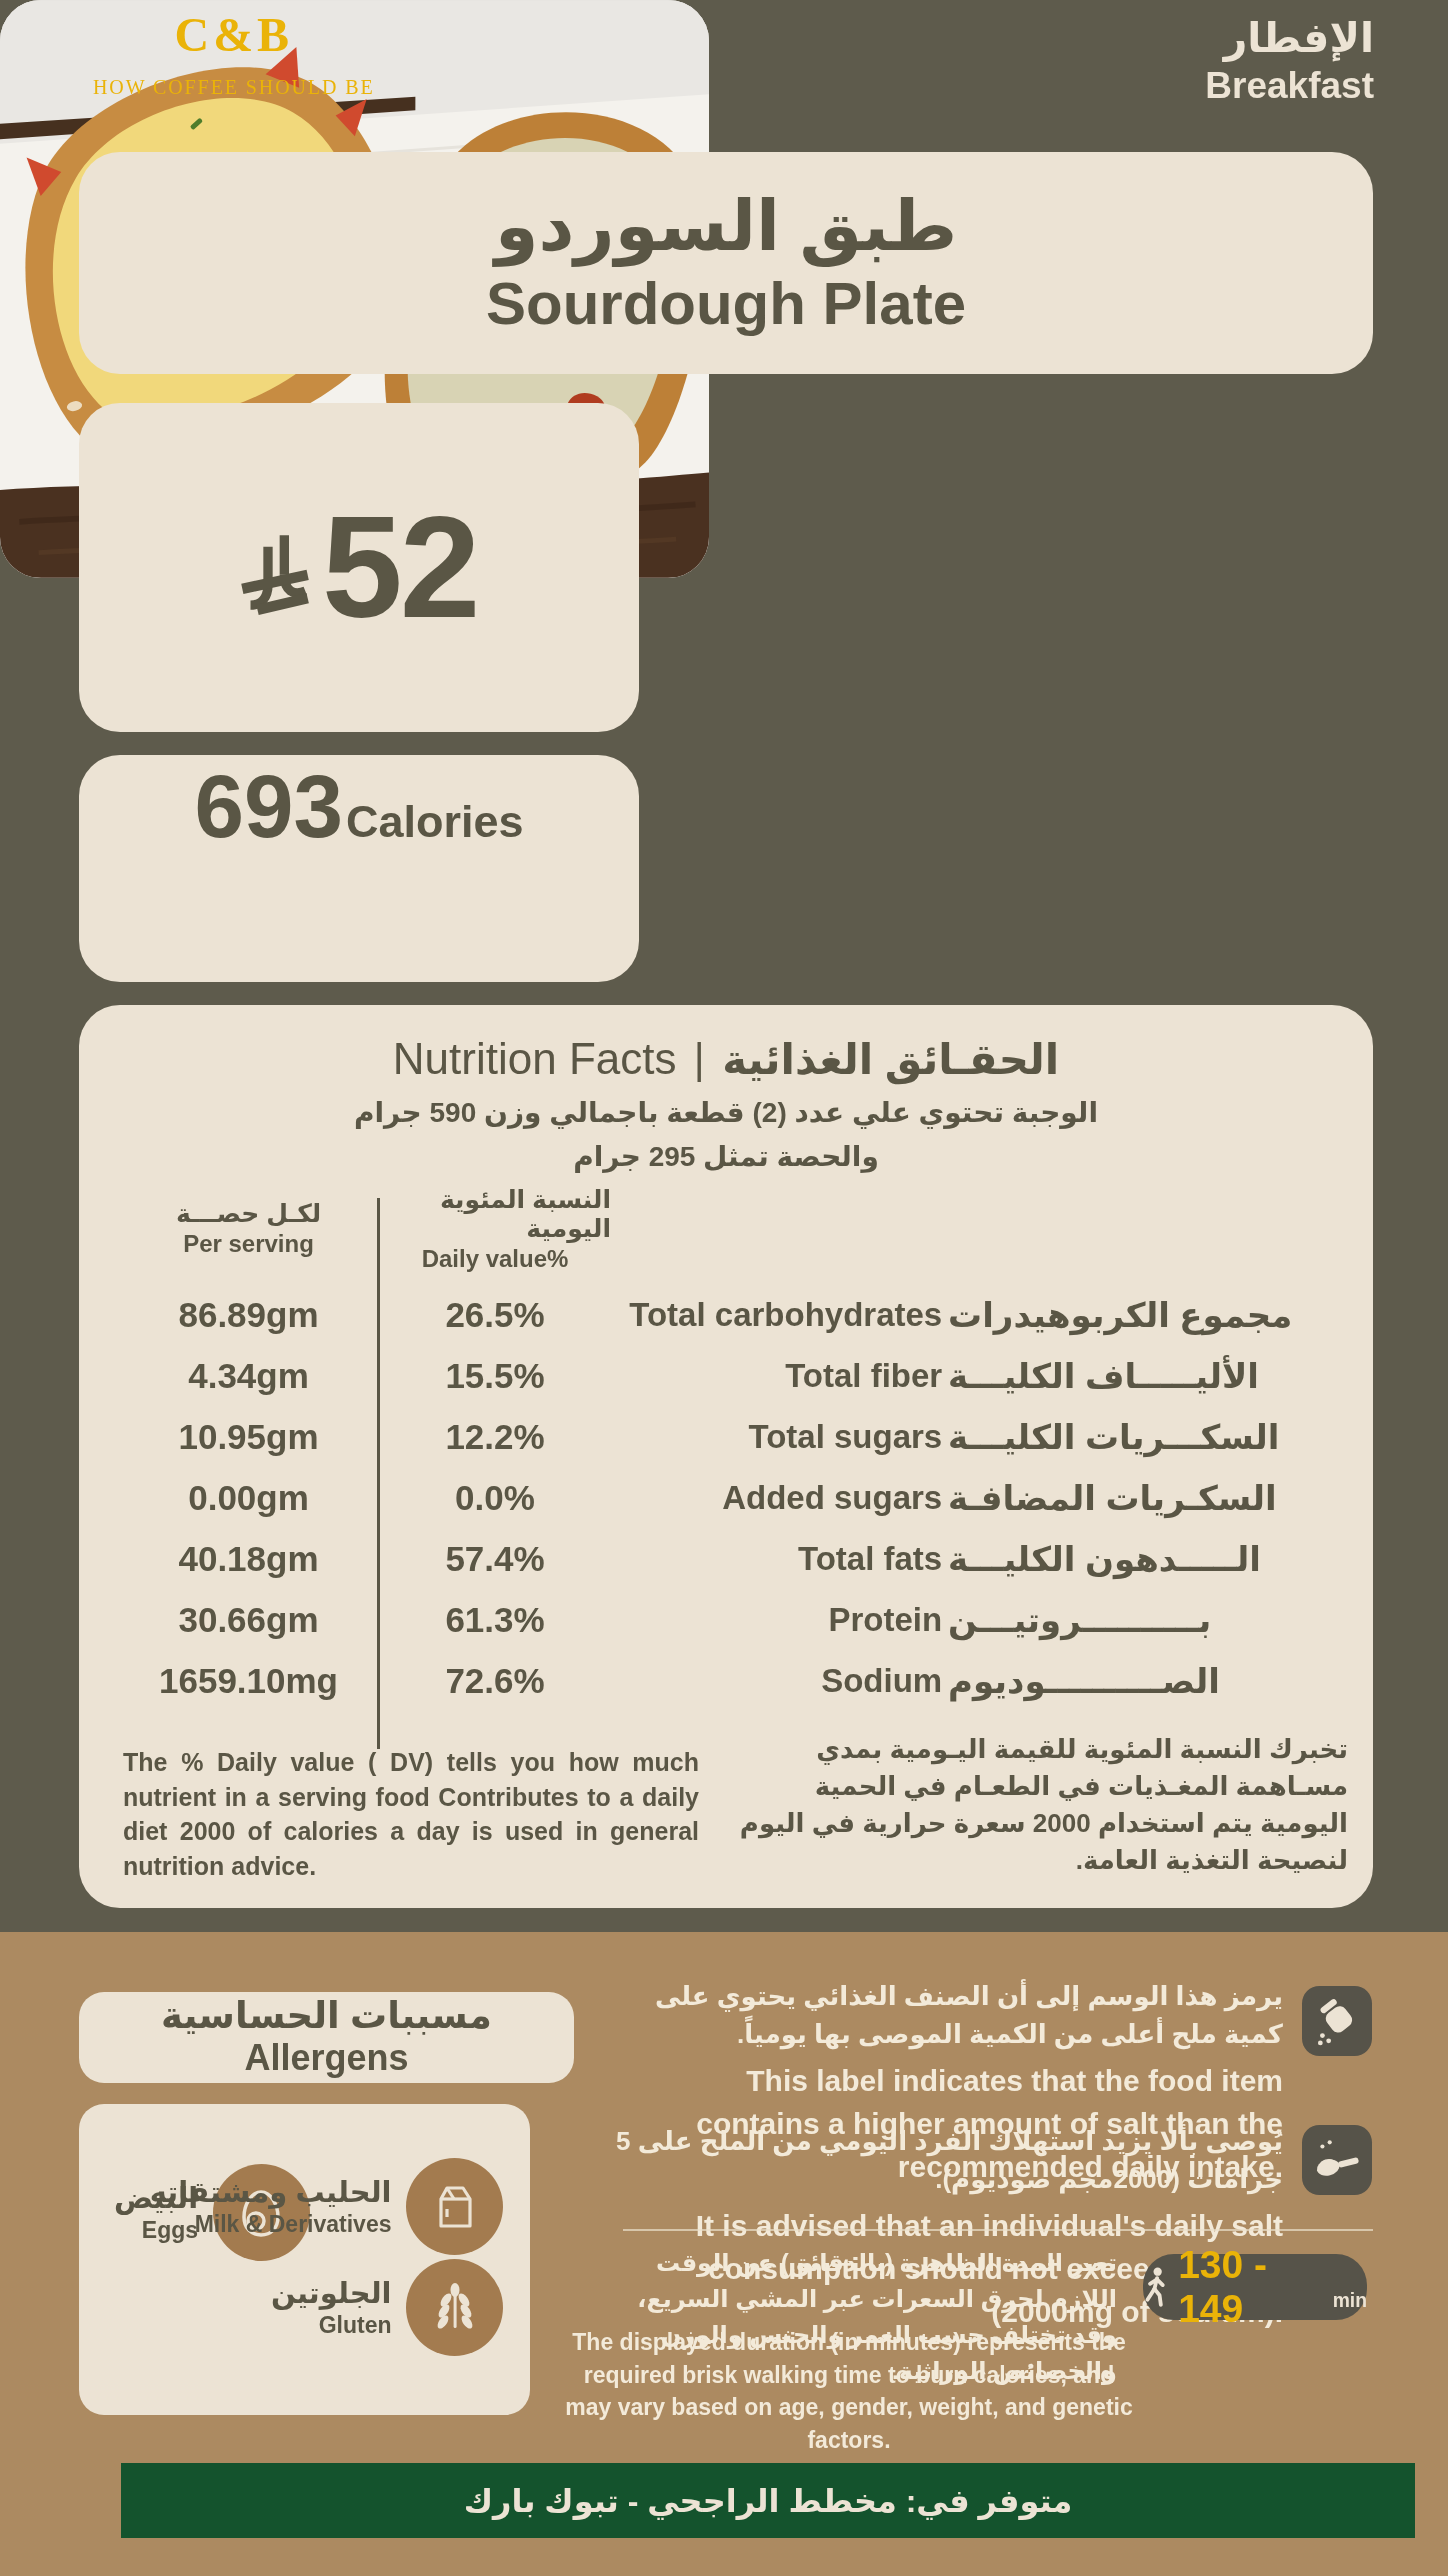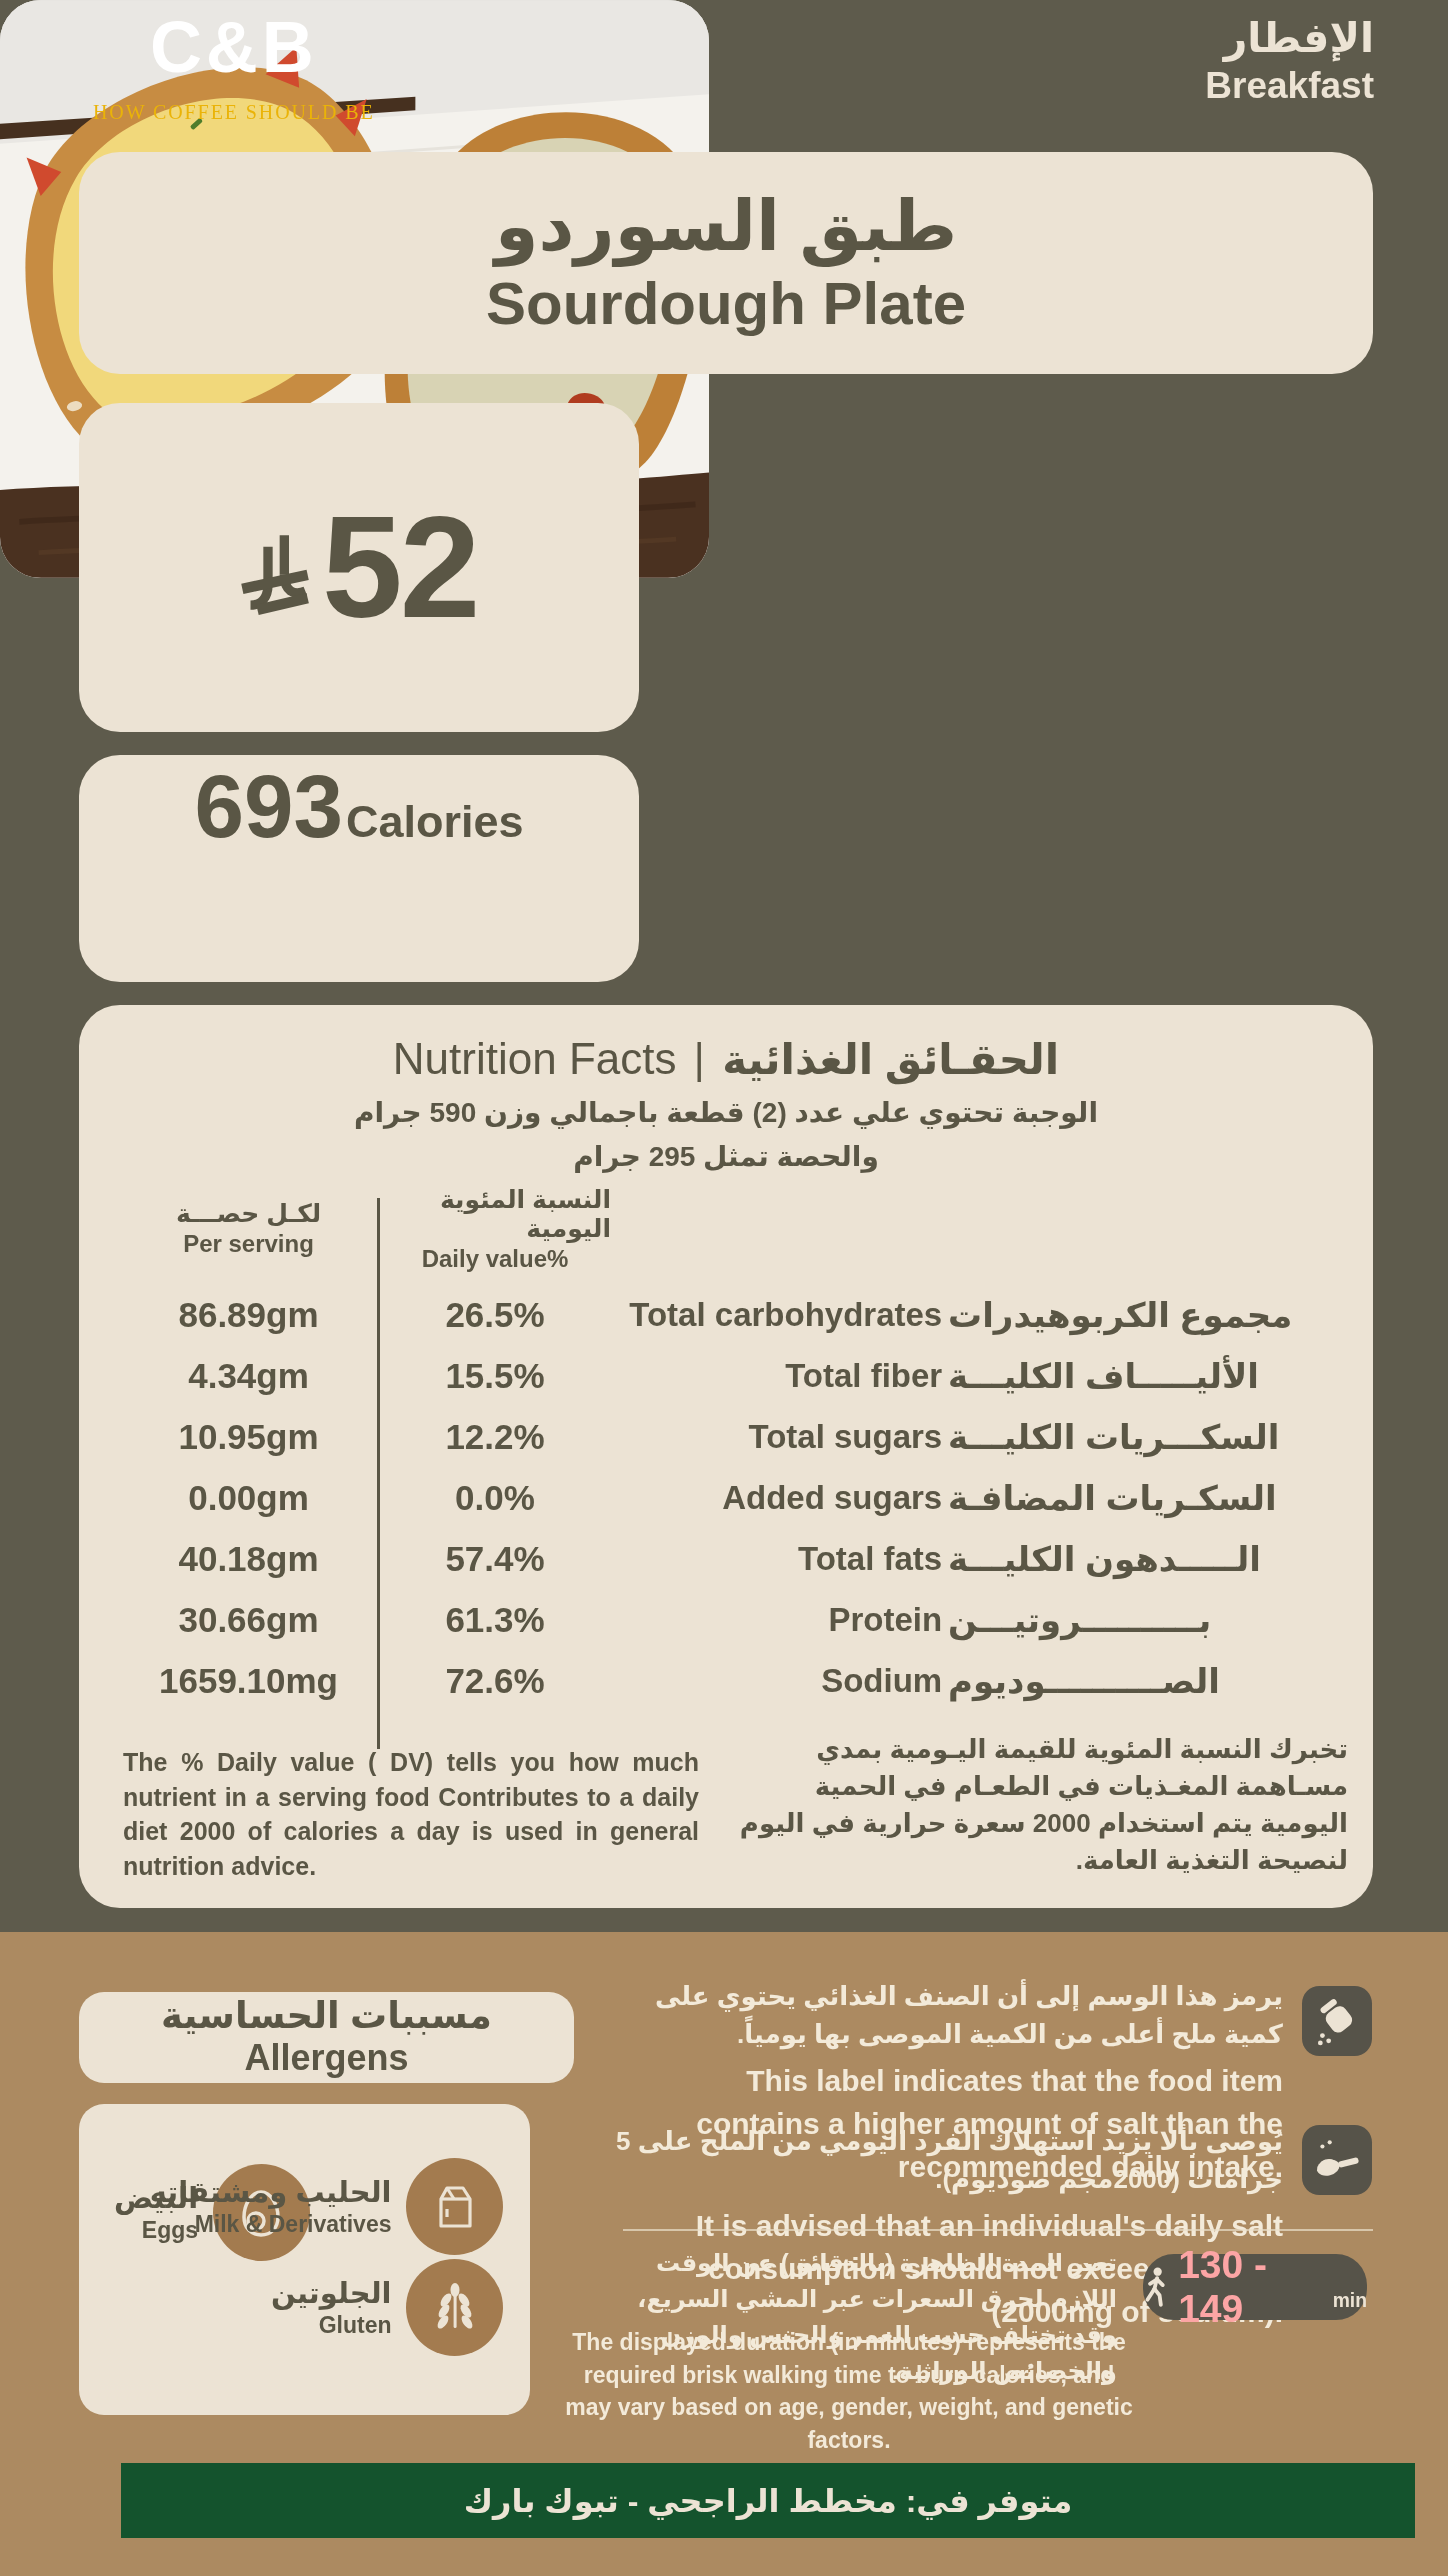--- a/index.html
+++ b/index.html
@@ -14,8 +14,8 @@
   
   .brand { position: absolute; left: 93px; top: 9.7px; text-align: center; }
   .brand-name {
-    font-family: Liberation Sans, sans-serif;
-    font-size: 72px; font-weight: 700; letter-spacing: 3.9px; color: #ffffff; line-height: 1.05;
+    font-family: Liberation Serif, serif;
+    font-size: 48px; font-weight: 700; letter-spacing: 3.9px; color: #eab308; line-height: 1.05;
   }
   .brand-tag {
     font-family: "Liberation Serif", "DejaVu Serif", serif;

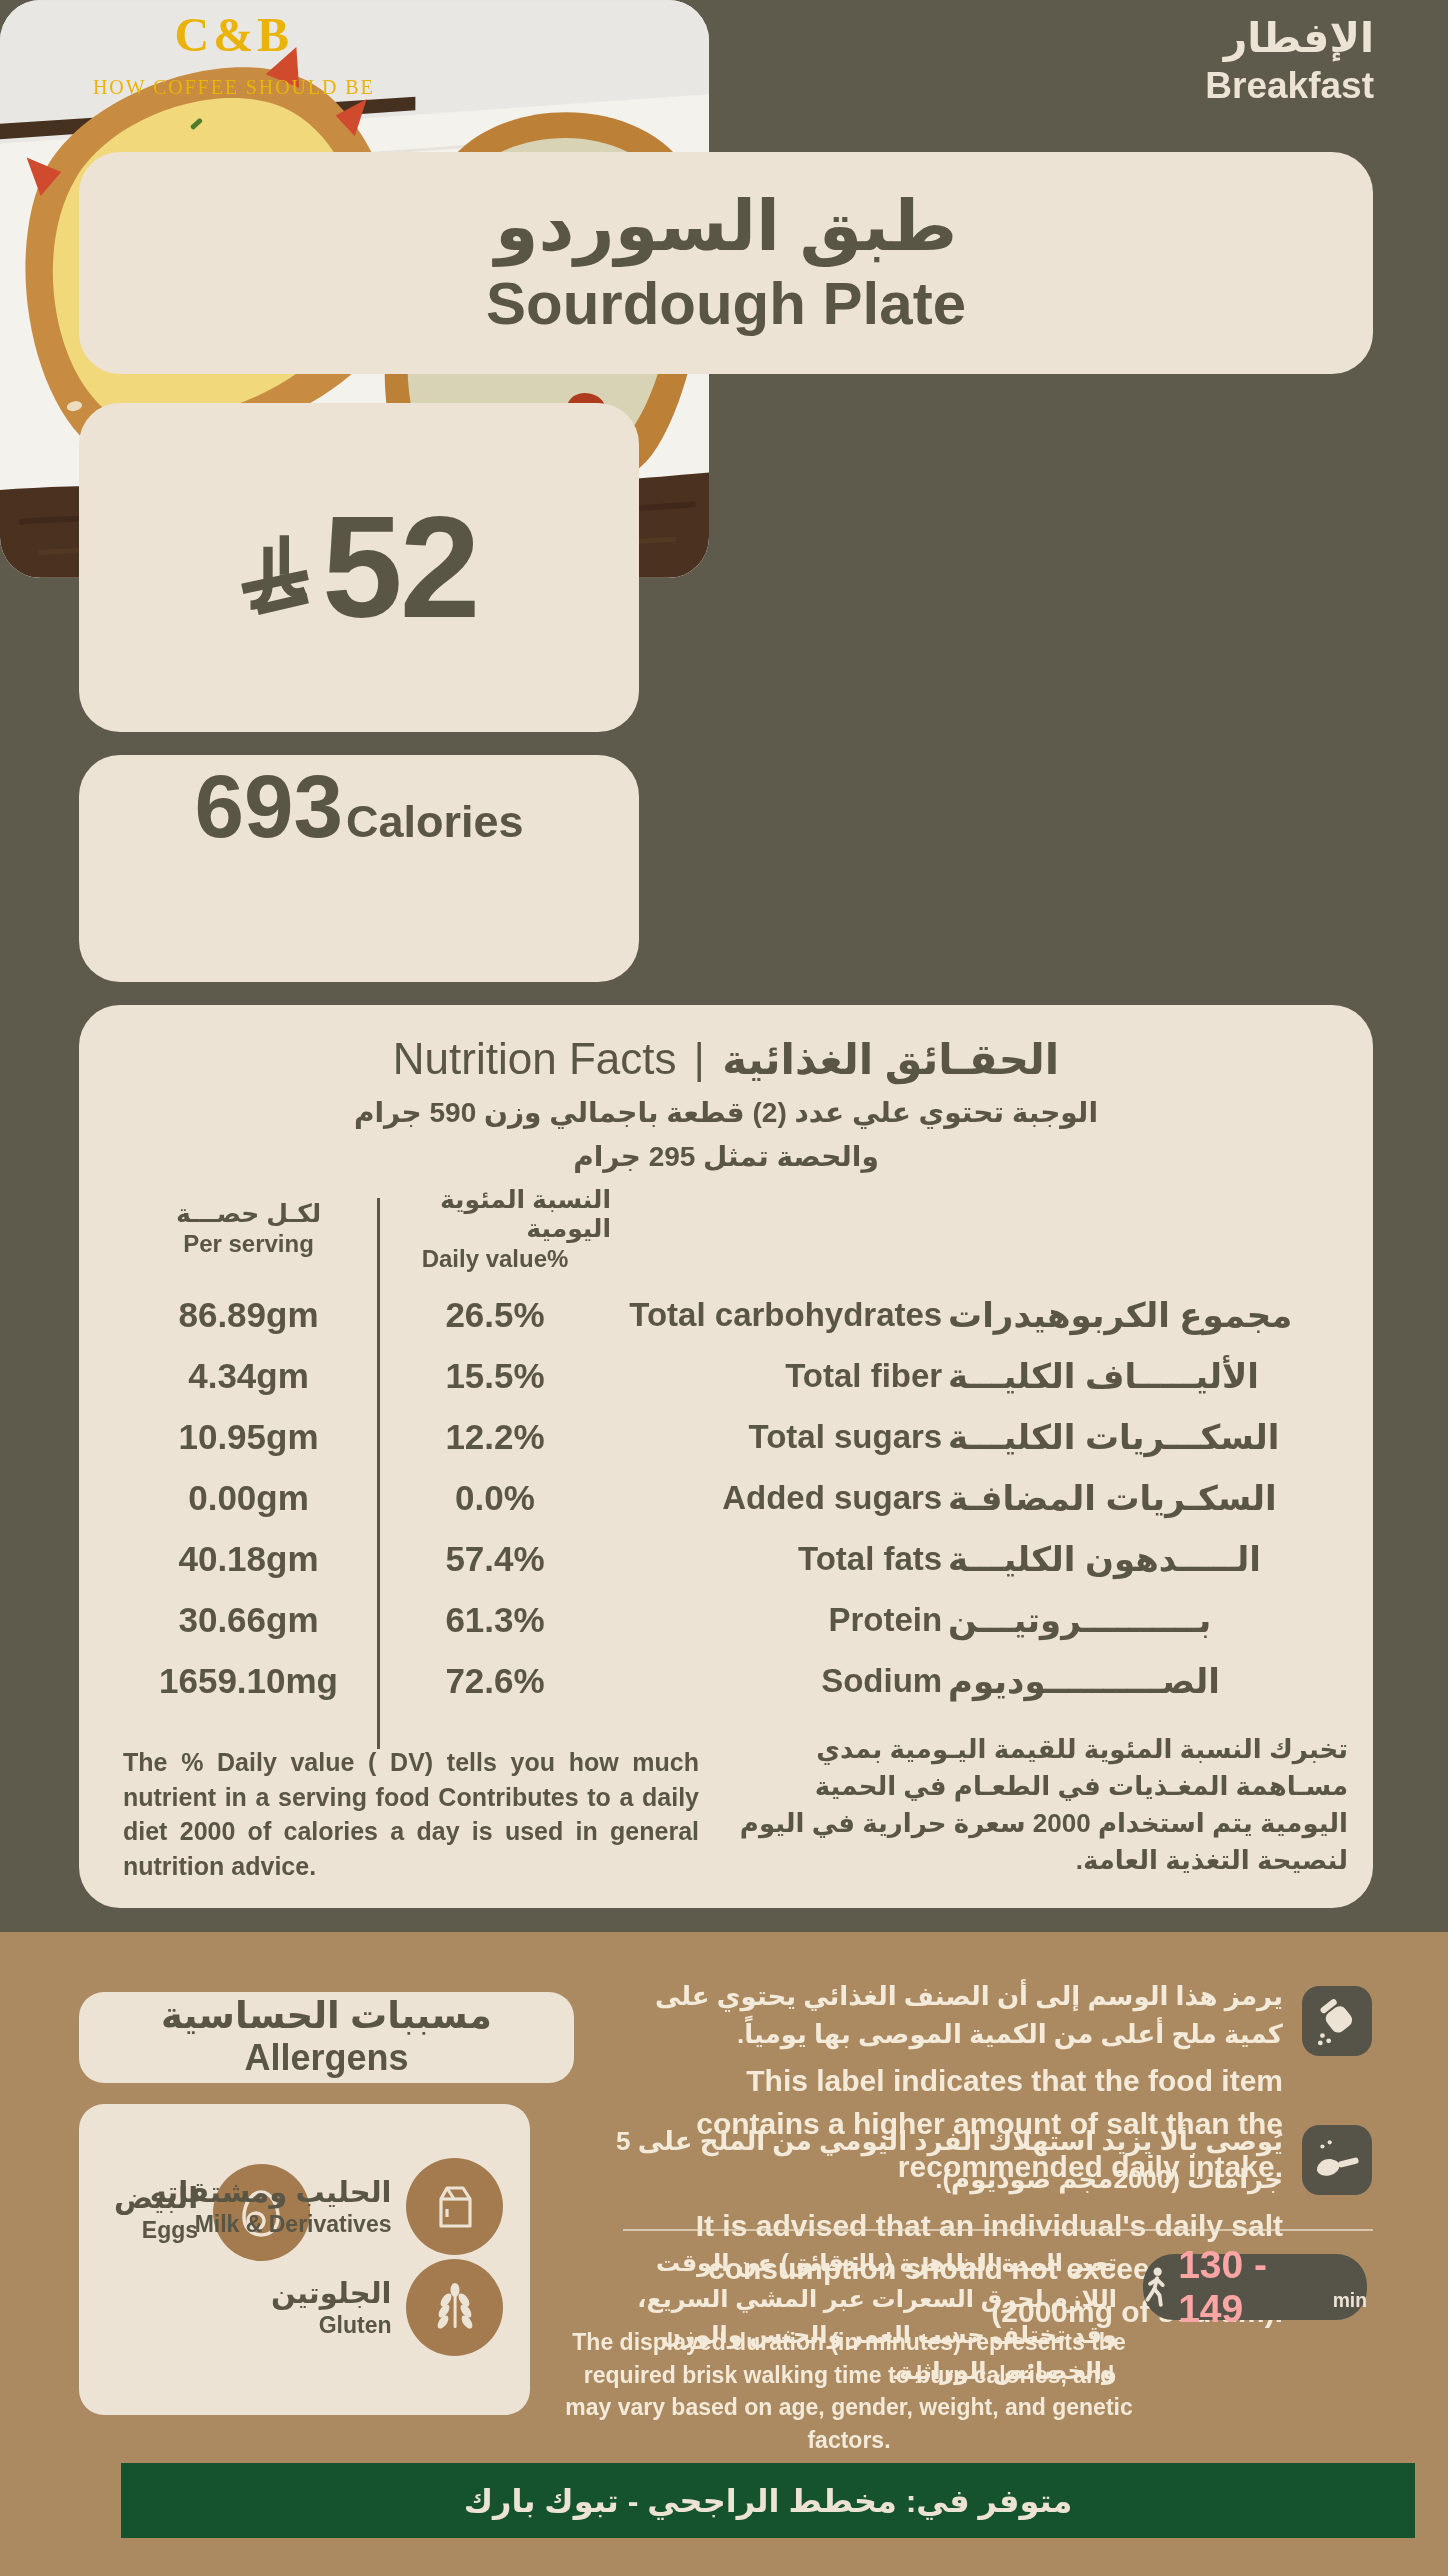--- a/index.html
+++ b/index.html
@@ -112,7 +112,7 @@
   .badge-walk { position: absolute; left: 1143px; top: 2254px; width: 224px; height: 66px;
     background: #565349; border-radius: 31px;
     display: flex; align-items: center; justify-content: center; gap: 9.7px; }
-  .walk-time { font-size: 39px; font-weight: 600; color: #fca5a5; }
+  .walk-time { font-size: 39px; font-weight: 600; color: #eab308; }
   .walk-unit { font-size: 19.3px; font-weight: 600; color: #ece3d4; align-self: flex-end; margin-bottom: 7.7px; }
 
   

